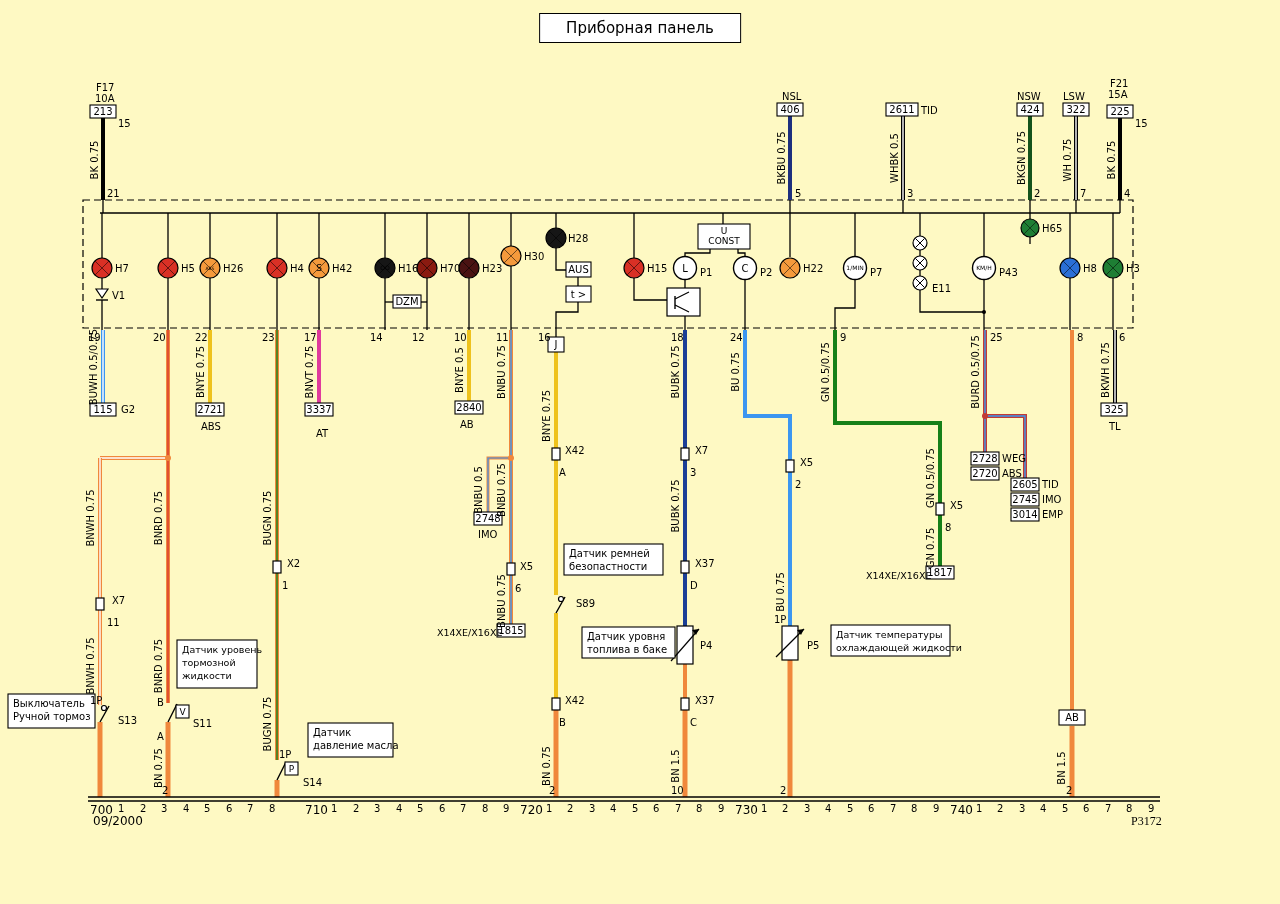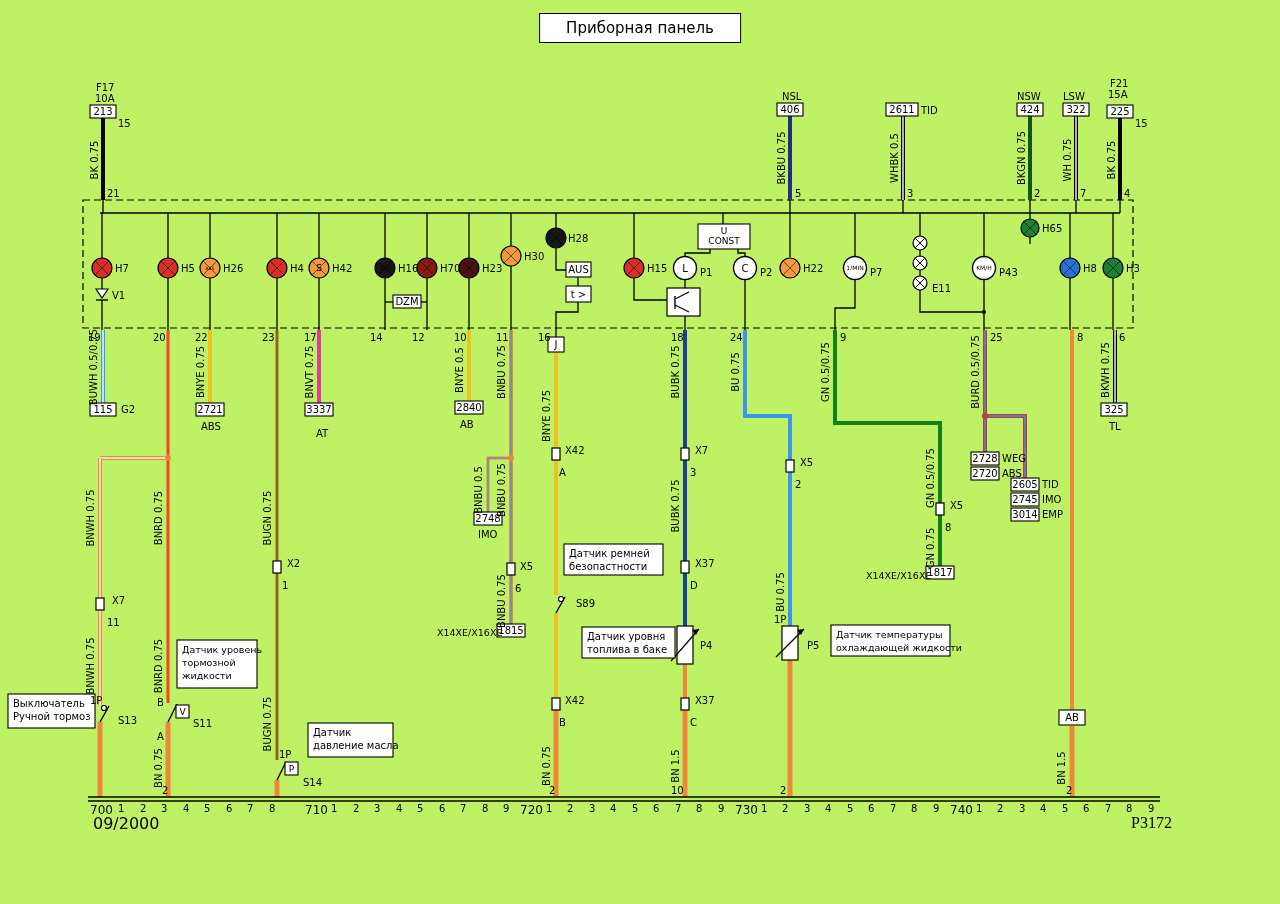--- a/index.html
+++ b/index.html
@@ -3,7 +3,7 @@
 <meta charset="utf-8">
 <style>
   html,body{margin:0;padding:0;background:#fff;}
-  .stage{position:relative;width:1280px;height:904px;background:#bef264;font-family:"DejaVu Sans",sans-serif;overflow:hidden;}
+  .stage{position:relative;width:1280px;height:904px;background:#fef9c3;font-family:"DejaVu Sans",sans-serif;overflow:hidden;}
   #diagram{position:absolute;left:0;top:0;}
   svg text{font-family:"DejaVu Sans",sans-serif;fill:#000;}
   .title-box{position:absolute;top:13px;left:50%;transform:translateX(-50%);border:1.5px solid #000;background:#fff;padding:5px 26px;font-size:15px;white-space:nowrap;z-index:5;}

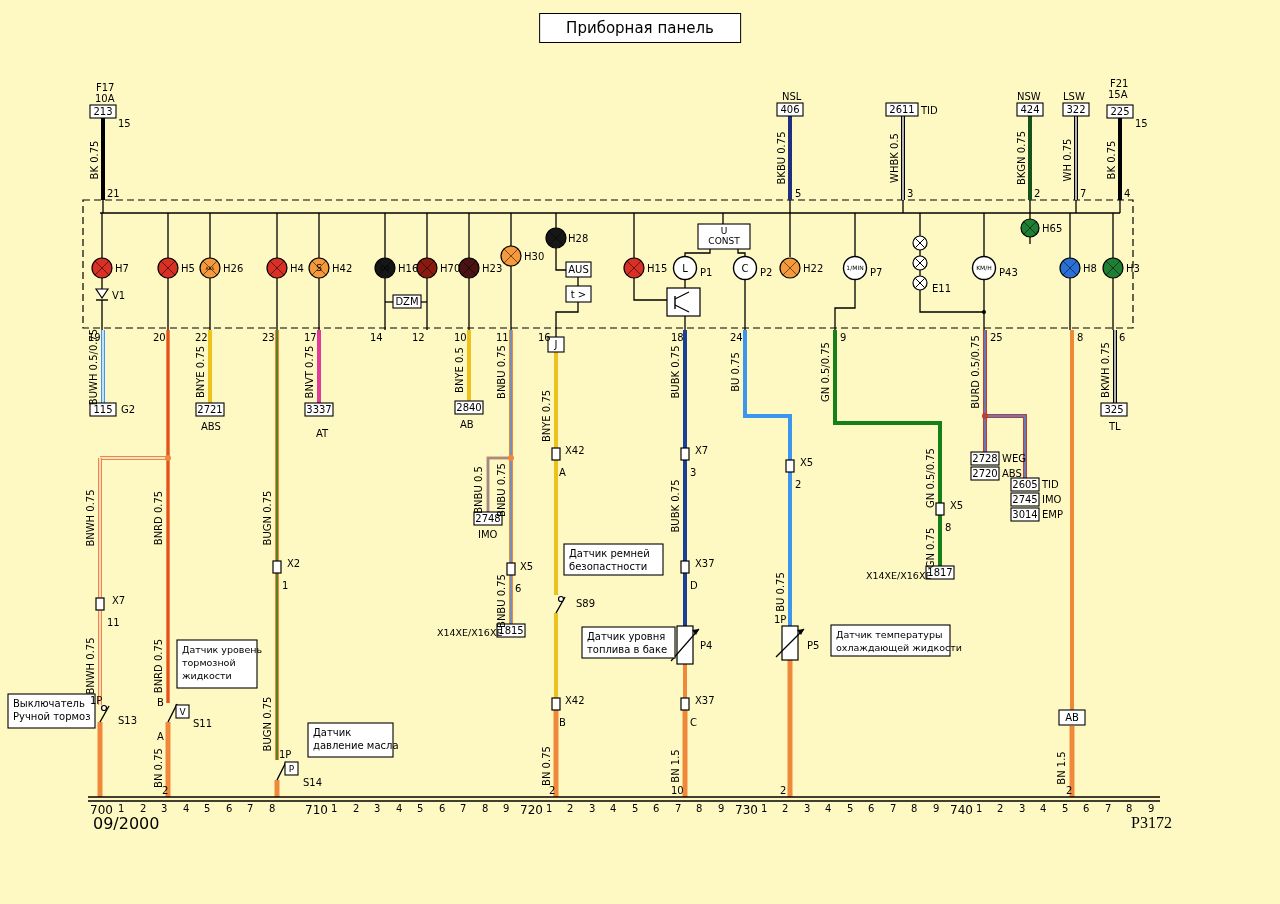--- a/index.html
+++ b/index.html
@@ -7,7 +7,7 @@
   #diagram{position:absolute;left:0;top:0;}
   svg text{font-family:"DejaVu Sans",sans-serif;fill:#000;}
   .title-box{position:absolute;top:13px;left:50%;transform:translateX(-50%);border:1.5px solid #000;background:#fff;padding:5px 26px;font-size:15px;white-space:nowrap;z-index:5;}
-  .footer{position:absolute;font-size:16px;z-index:5;}
+  .footer{position:absolute;font-size:12px;z-index:5;}
   .footer-date{left:93px;top:814px;}
   .footer-code{left:1131px;top:814px;font-family:Liberation Serif, serif;}
 </style>

